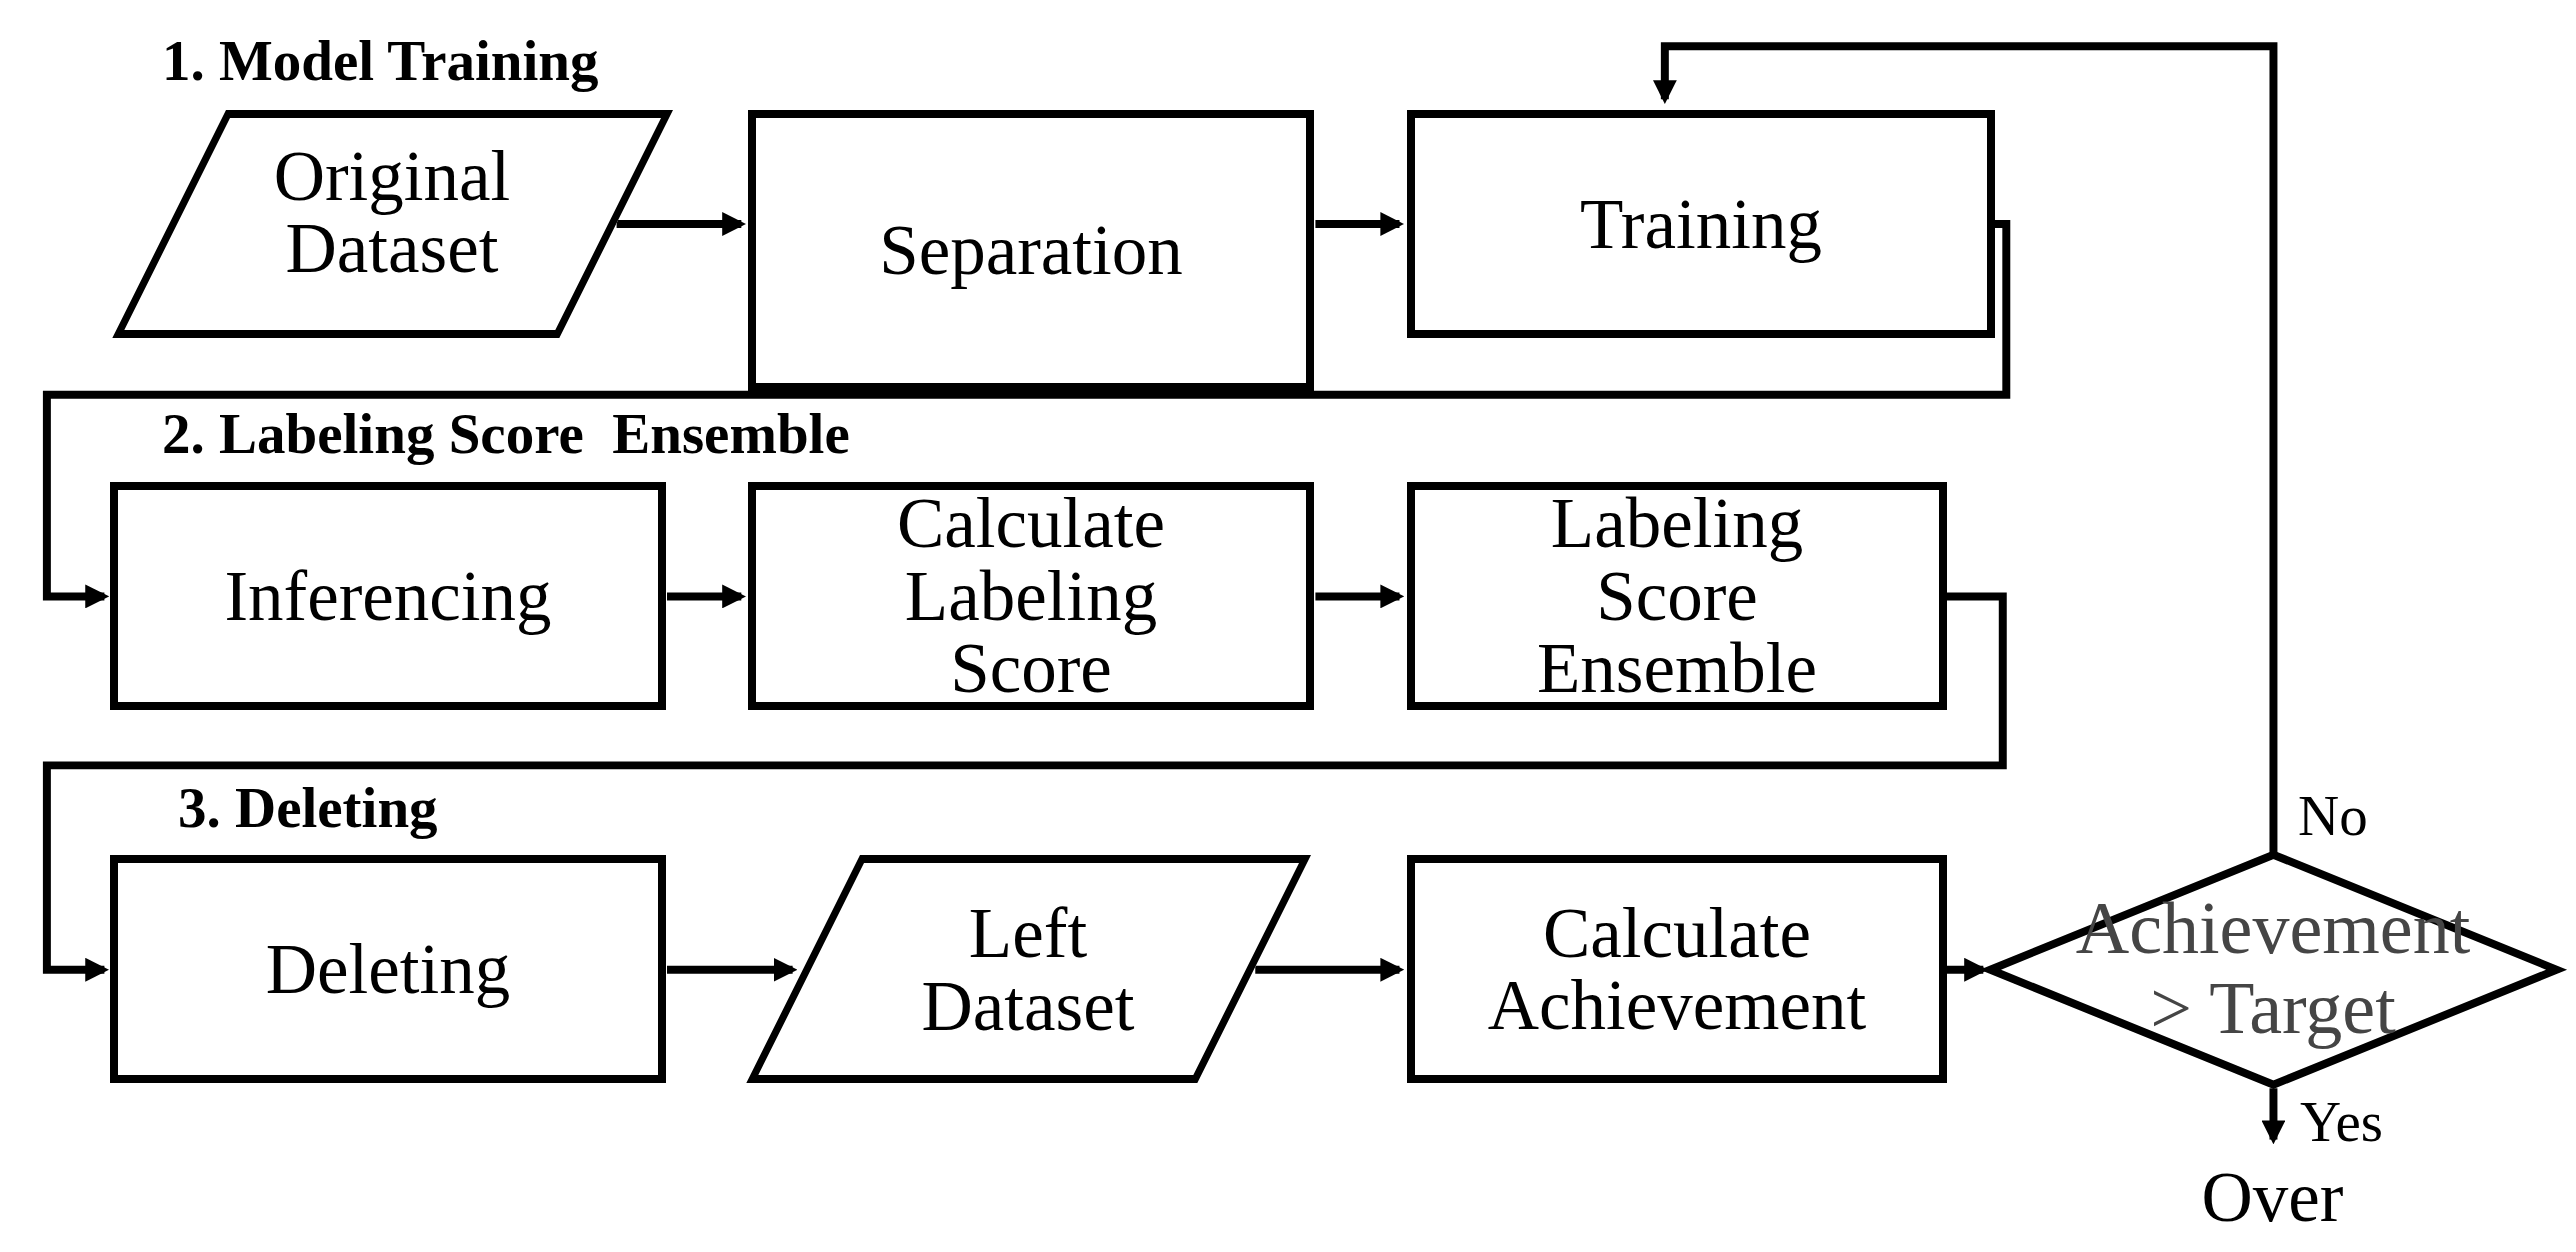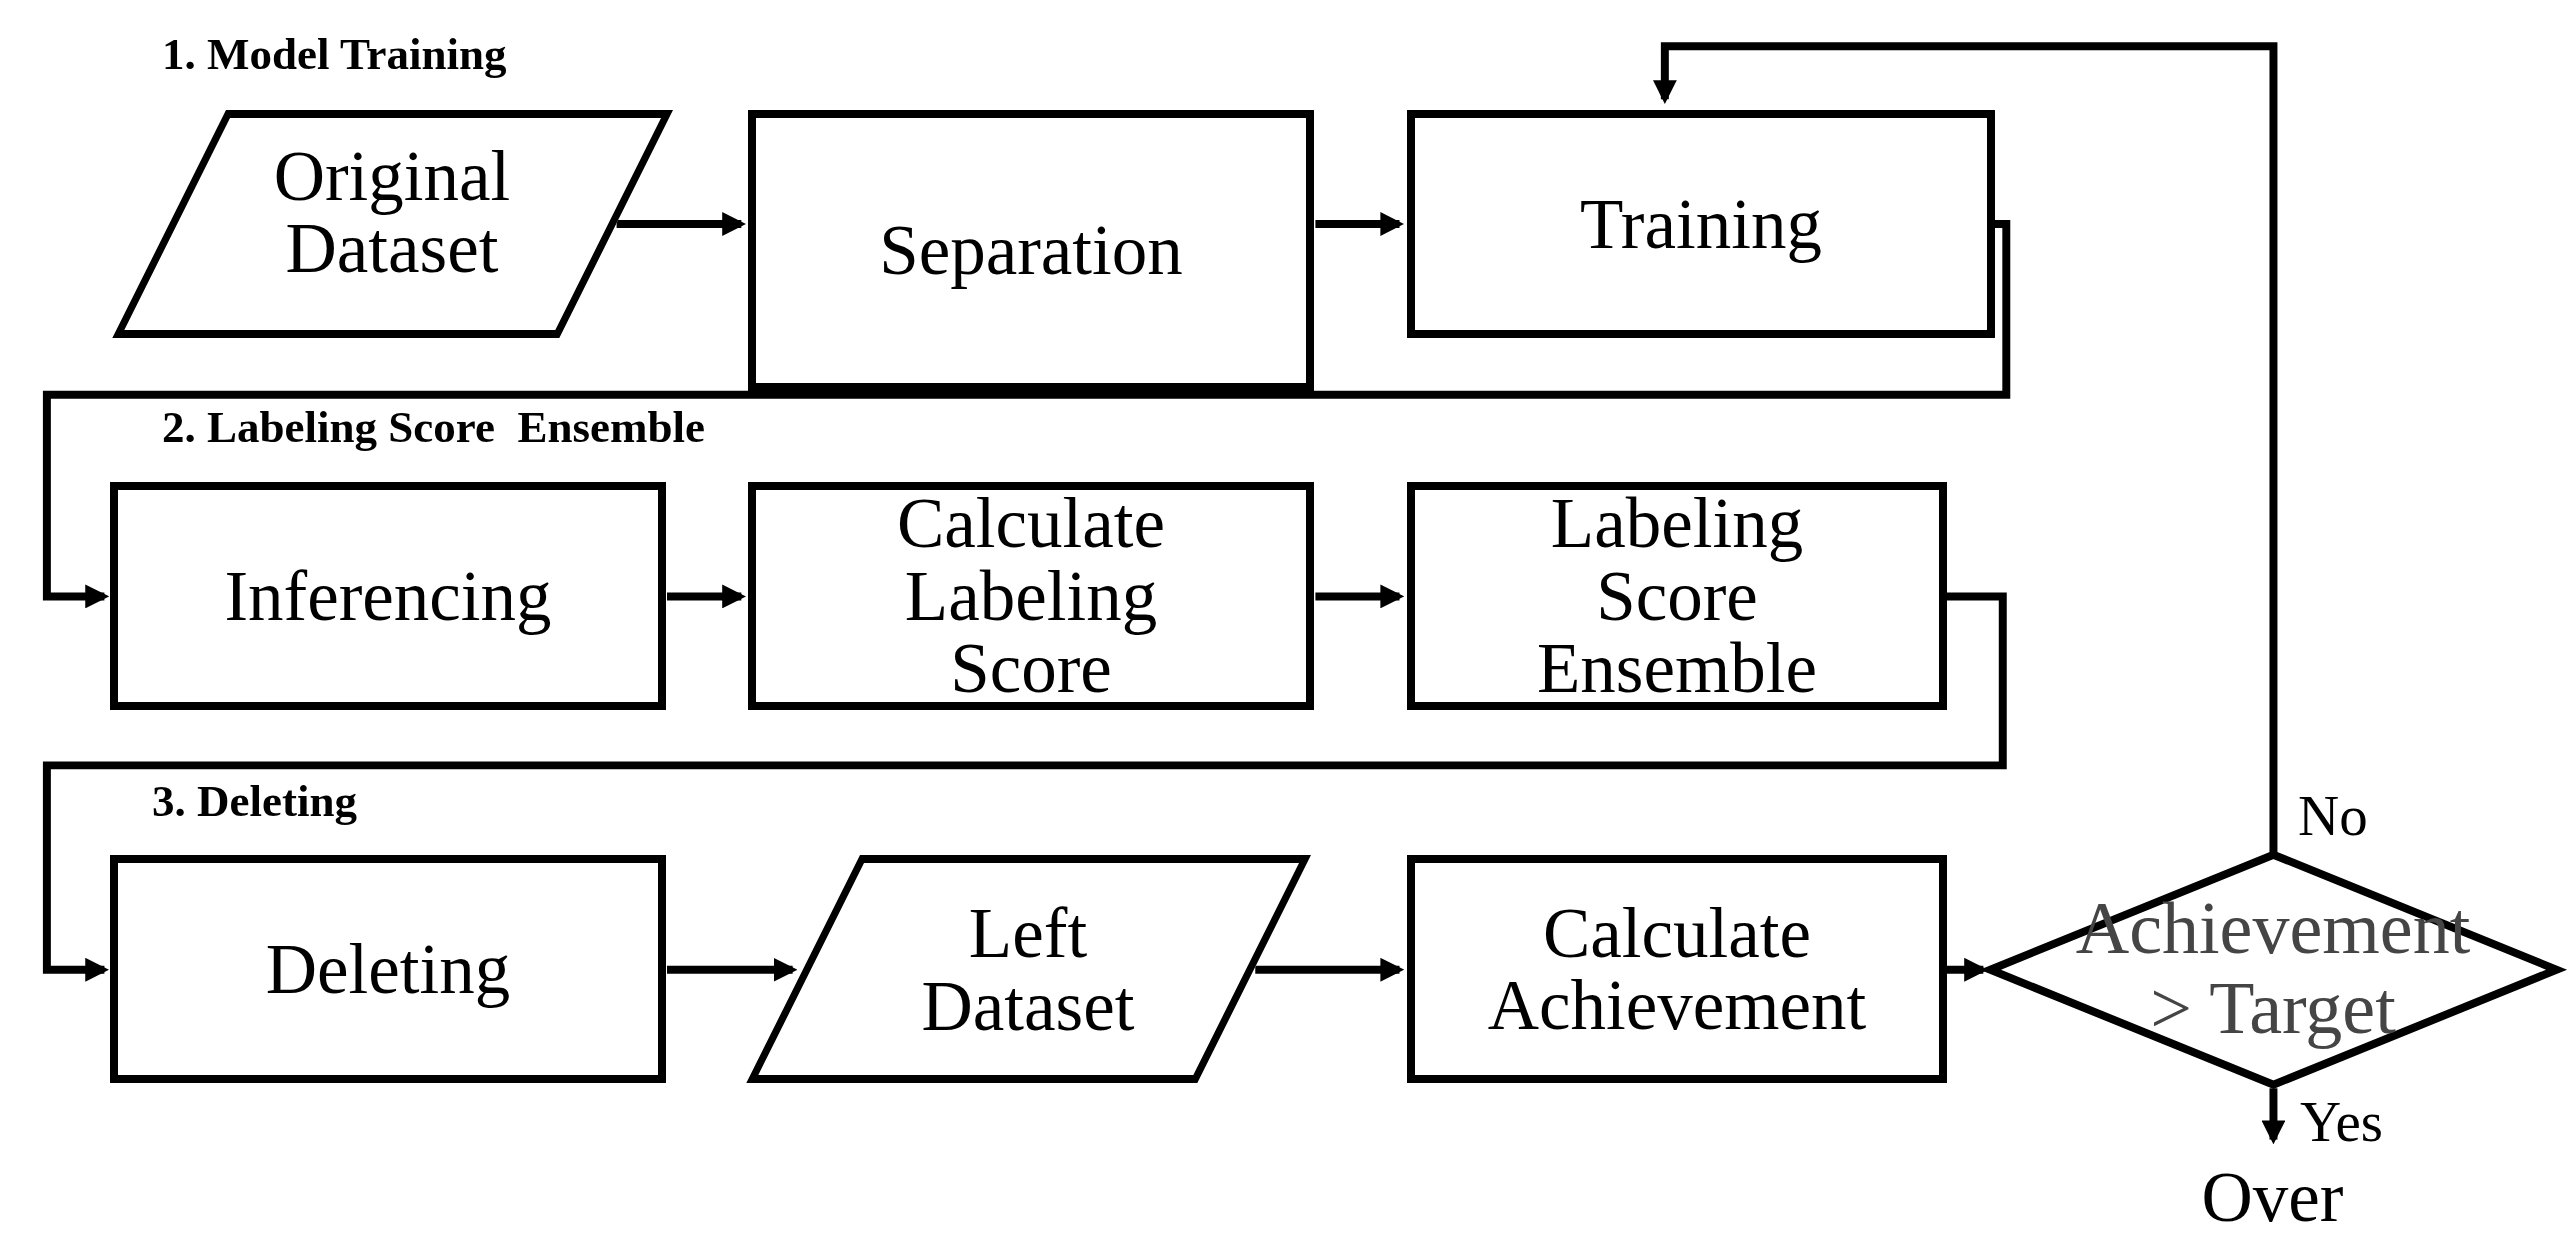--- a/index.html
+++ b/index.html
@@ -24,7 +24,7 @@
   }
   .hdr {
     position: absolute;
-    font-size: 45px;
+    font-size: 57px;
     font-weight: bold;
     white-space: pre-wrap;
     line-height: 1.1;

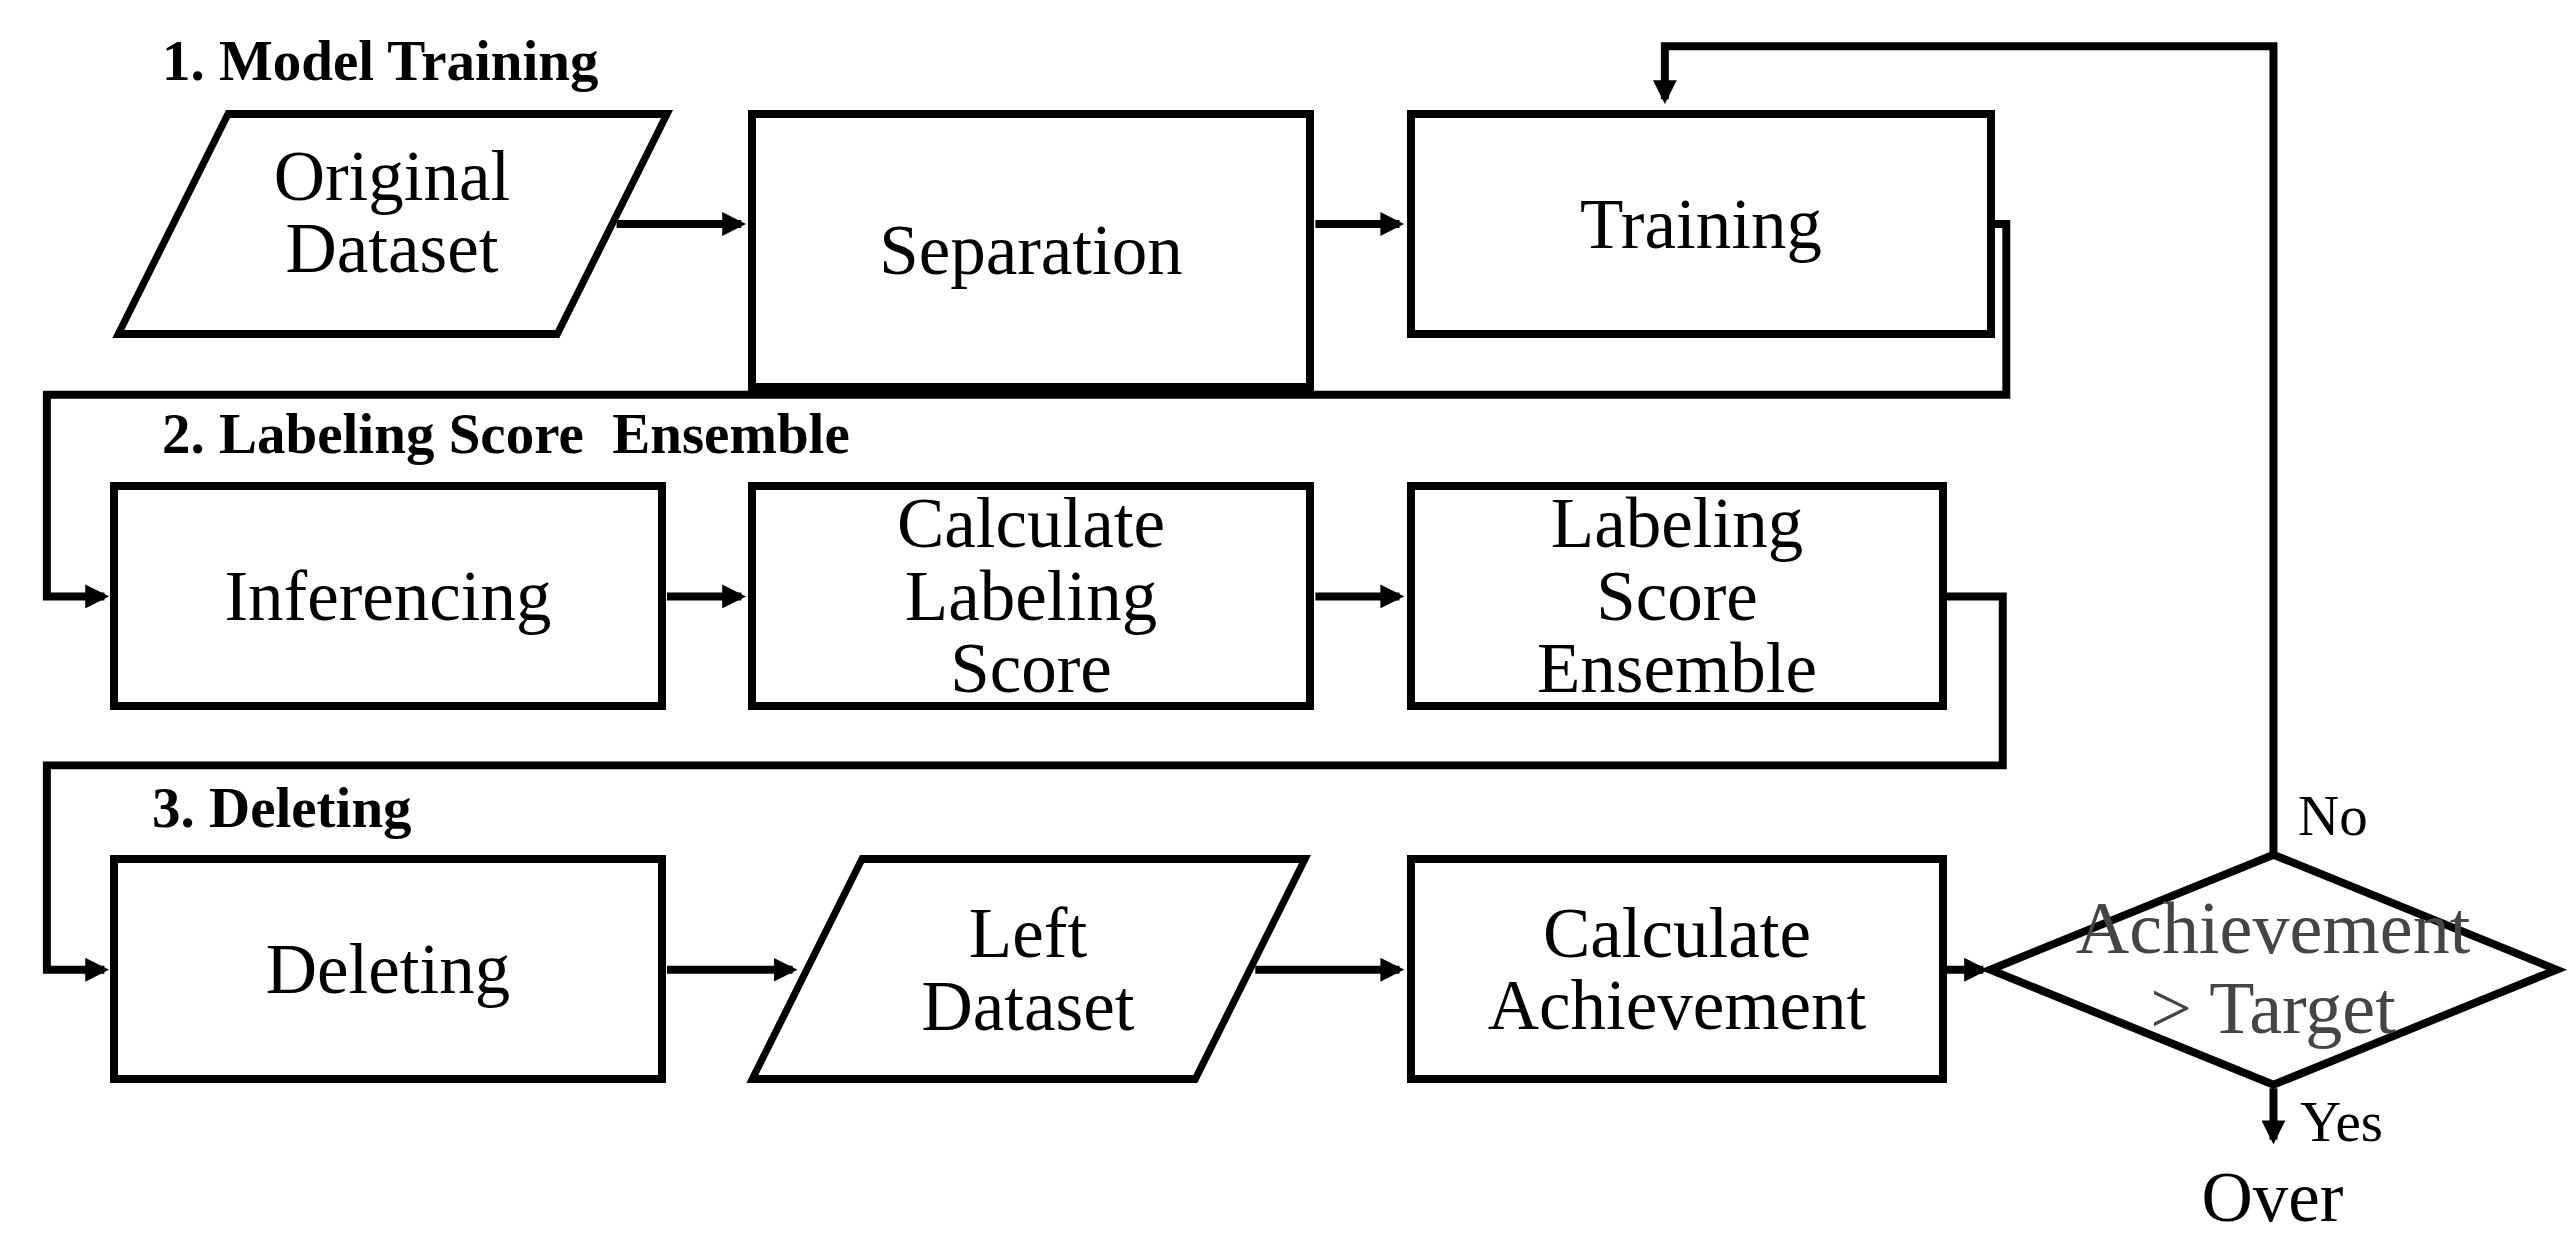--- a/index.html
+++ b/index.html
@@ -112,7 +112,7 @@
 
   <div class="hdr" style="left:162px; top:30px;">1. Model Training</div>
   <div class="hdr" style="left:162px; top:403px;">2. Labeling Score  Ensemble</div>
-  <div class="hdr" style="left:152px; top:777px;">3. Deleting</div>
+  <div class="hdr" style="left:178px; top:777px;">3. Deleting</div>
 
   <div class="para" style="left:226px; top:110px; width:447px; height:228px;"></div>
   <div class="flabel" style="left:171px; top:119px; width:442px; height:186px;">Original

